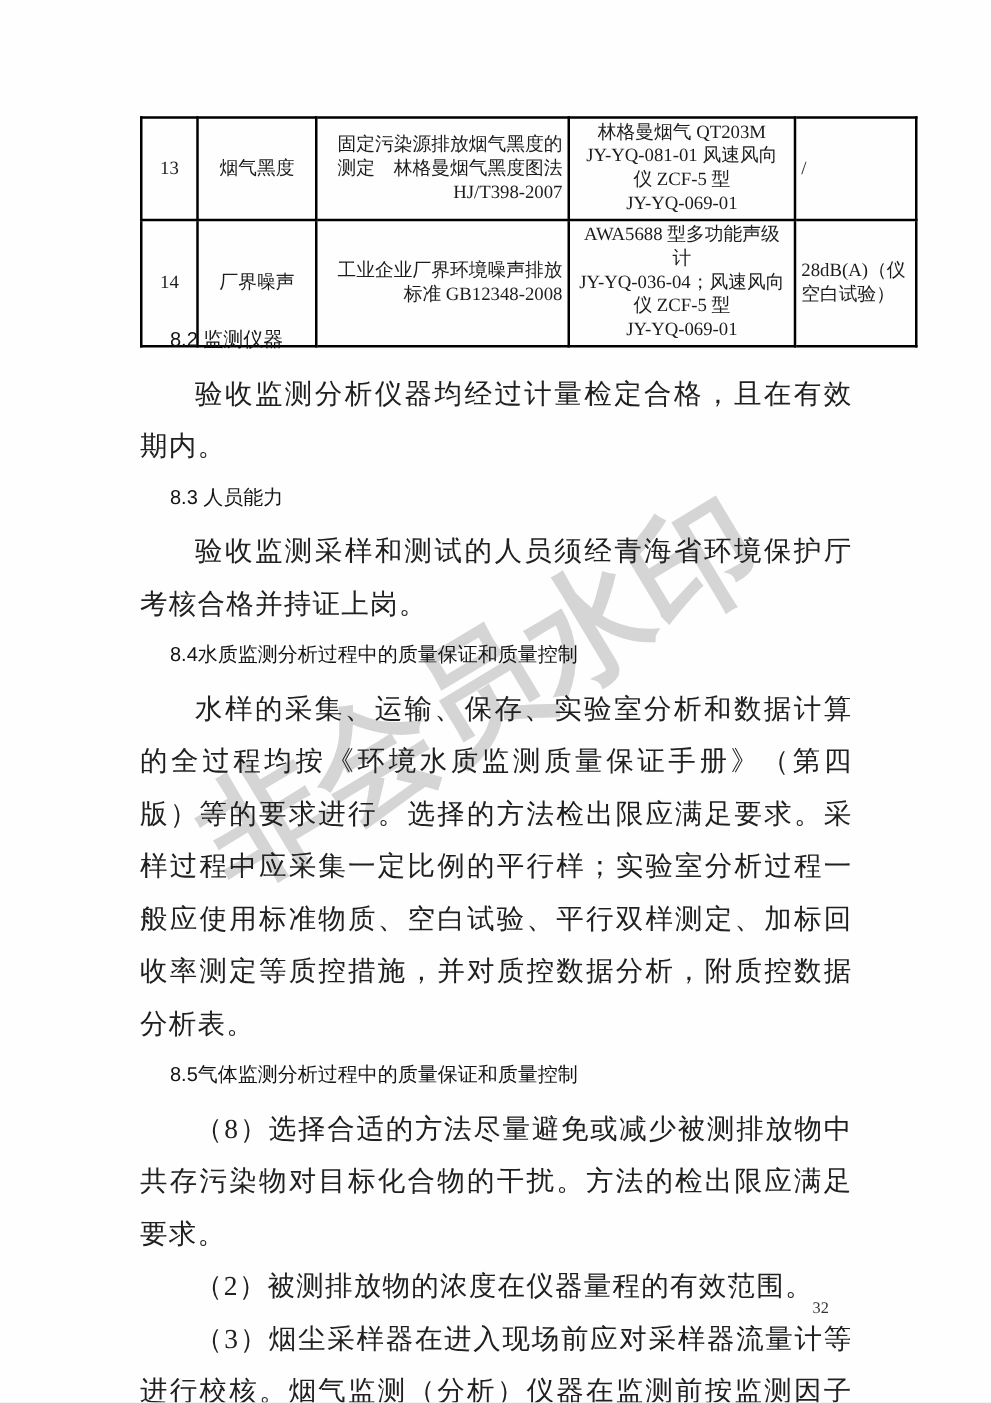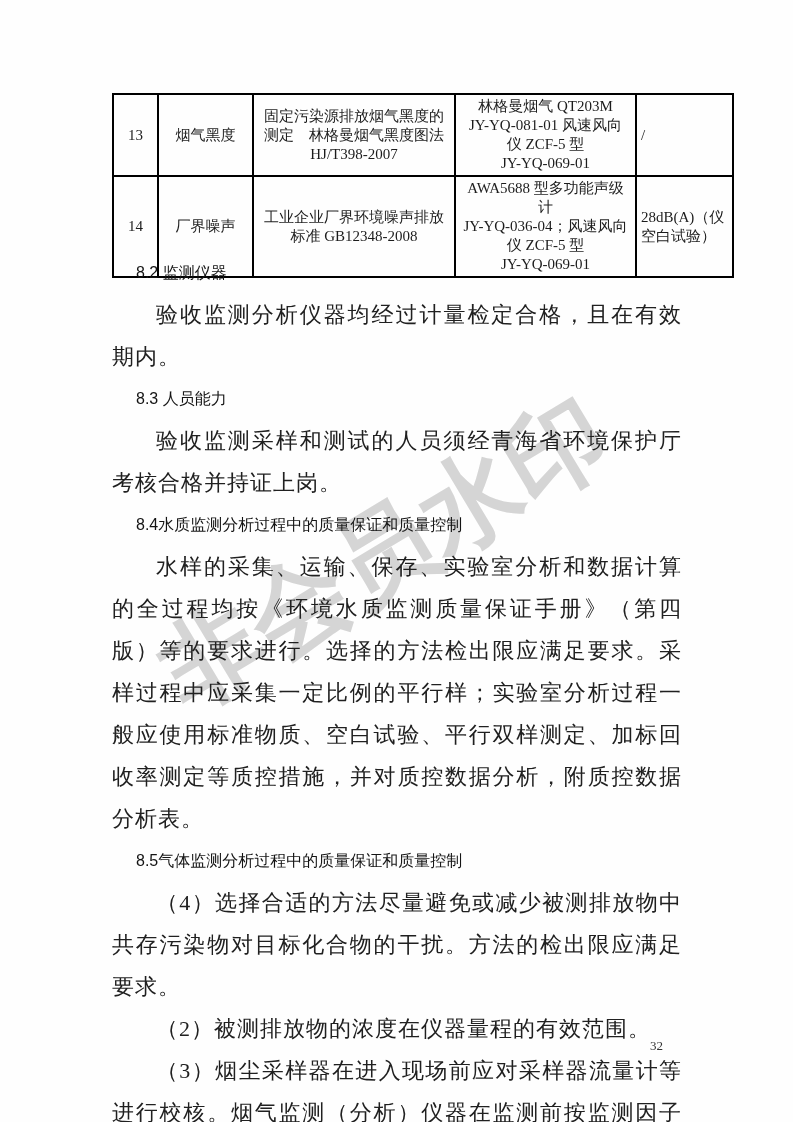--- a/index.html
+++ b/index.html
@@ -52,7 +52,7 @@
   table.monitor tr { height: 77px; }
   td.c-no     { width: 35px;  text-align: center; margin-top: 32px; }
   td.c-item   { width: 85px;  text-align: center; }
-  td.c-method { width: 192px; text-align: center; padding-left: 7px; white-space: pre-line; }
+  td.c-method { width: 192px; text-align: right; padding-left: 7px; white-space: pre-line; }
   td.c-inst   { width: 171px; text-align: center; white-space: pre-line; }
   td.c-limit  { width: 87px;  text-align: left; padding-left: 9px; white-space: pre-line; }
   

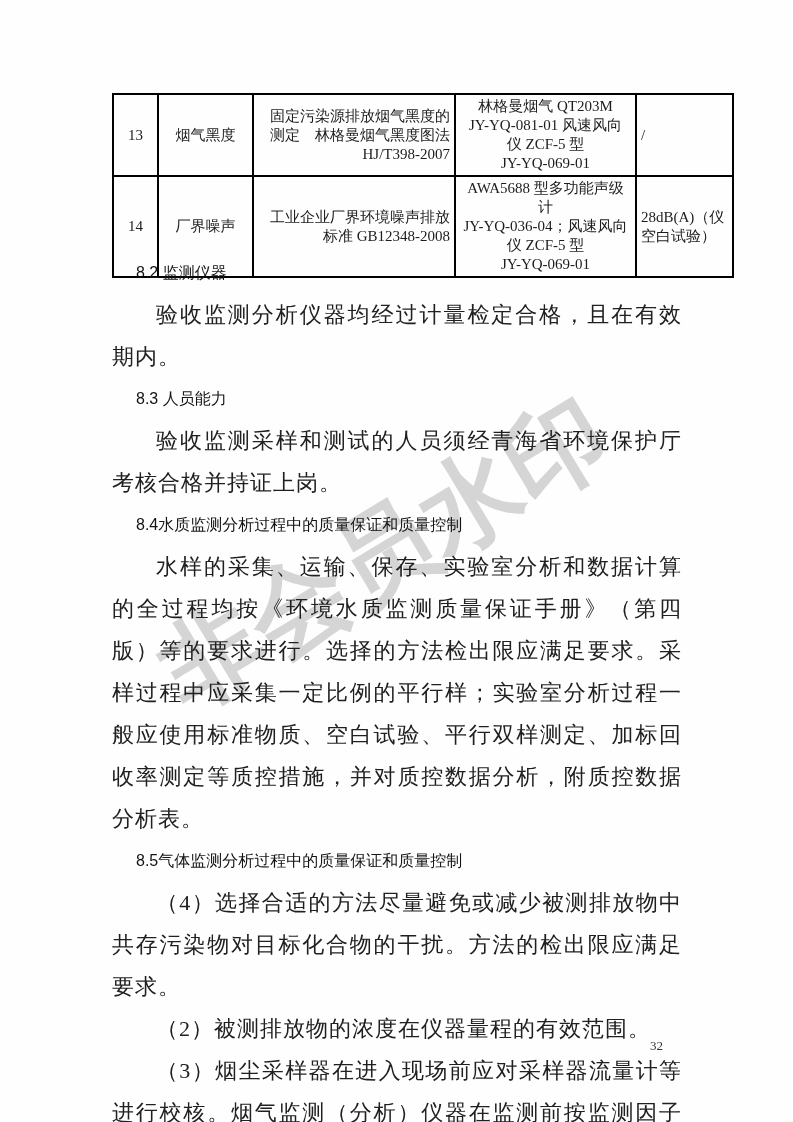--- a/index.html
+++ b/index.html
@@ -139,7 +139,7 @@
     <p>水样的采集、运输、保存、实验室分析和数据计算的全过程均按《环境水质监测质量保证手册》（第四版）等的要求进行。选择的方法检出限应满足要求。采样过程中应采集一定比例的平行样；实验室分析过程一般应使用标准物质、空白试验、平行双样测定、加标回收率测定等质控措施，并对质控数据分析，附质控数据分析表。</p>
 
     <div class="sec-heading">8.5气体监测分析过程中的质量保证和质量控制</div>
-    <p>（4）选择合适的方法尽量避免或减少被测排放物中共存污染物对目标化合物的干扰。方法的检出限应满足要求。</p>
+    <p>（8）选择合适的方法尽量避免或减少被测排放物中共存污染物对目标化合物的干扰。方法的检出限应满足要求。</p>
     <p>（2）被测排放物的浓度在仪器量程的有效范围。</p>
     <p>（3）烟尘采样器在进入现场前应对采样器流量计等进行校核。烟气监测（分析）仪器在监测前按监测因子分别用标准气体和流量计对其进行校核（标定），在监测时应保证其采样流量的准确。附烟气监测校核质控表。</p>
 

